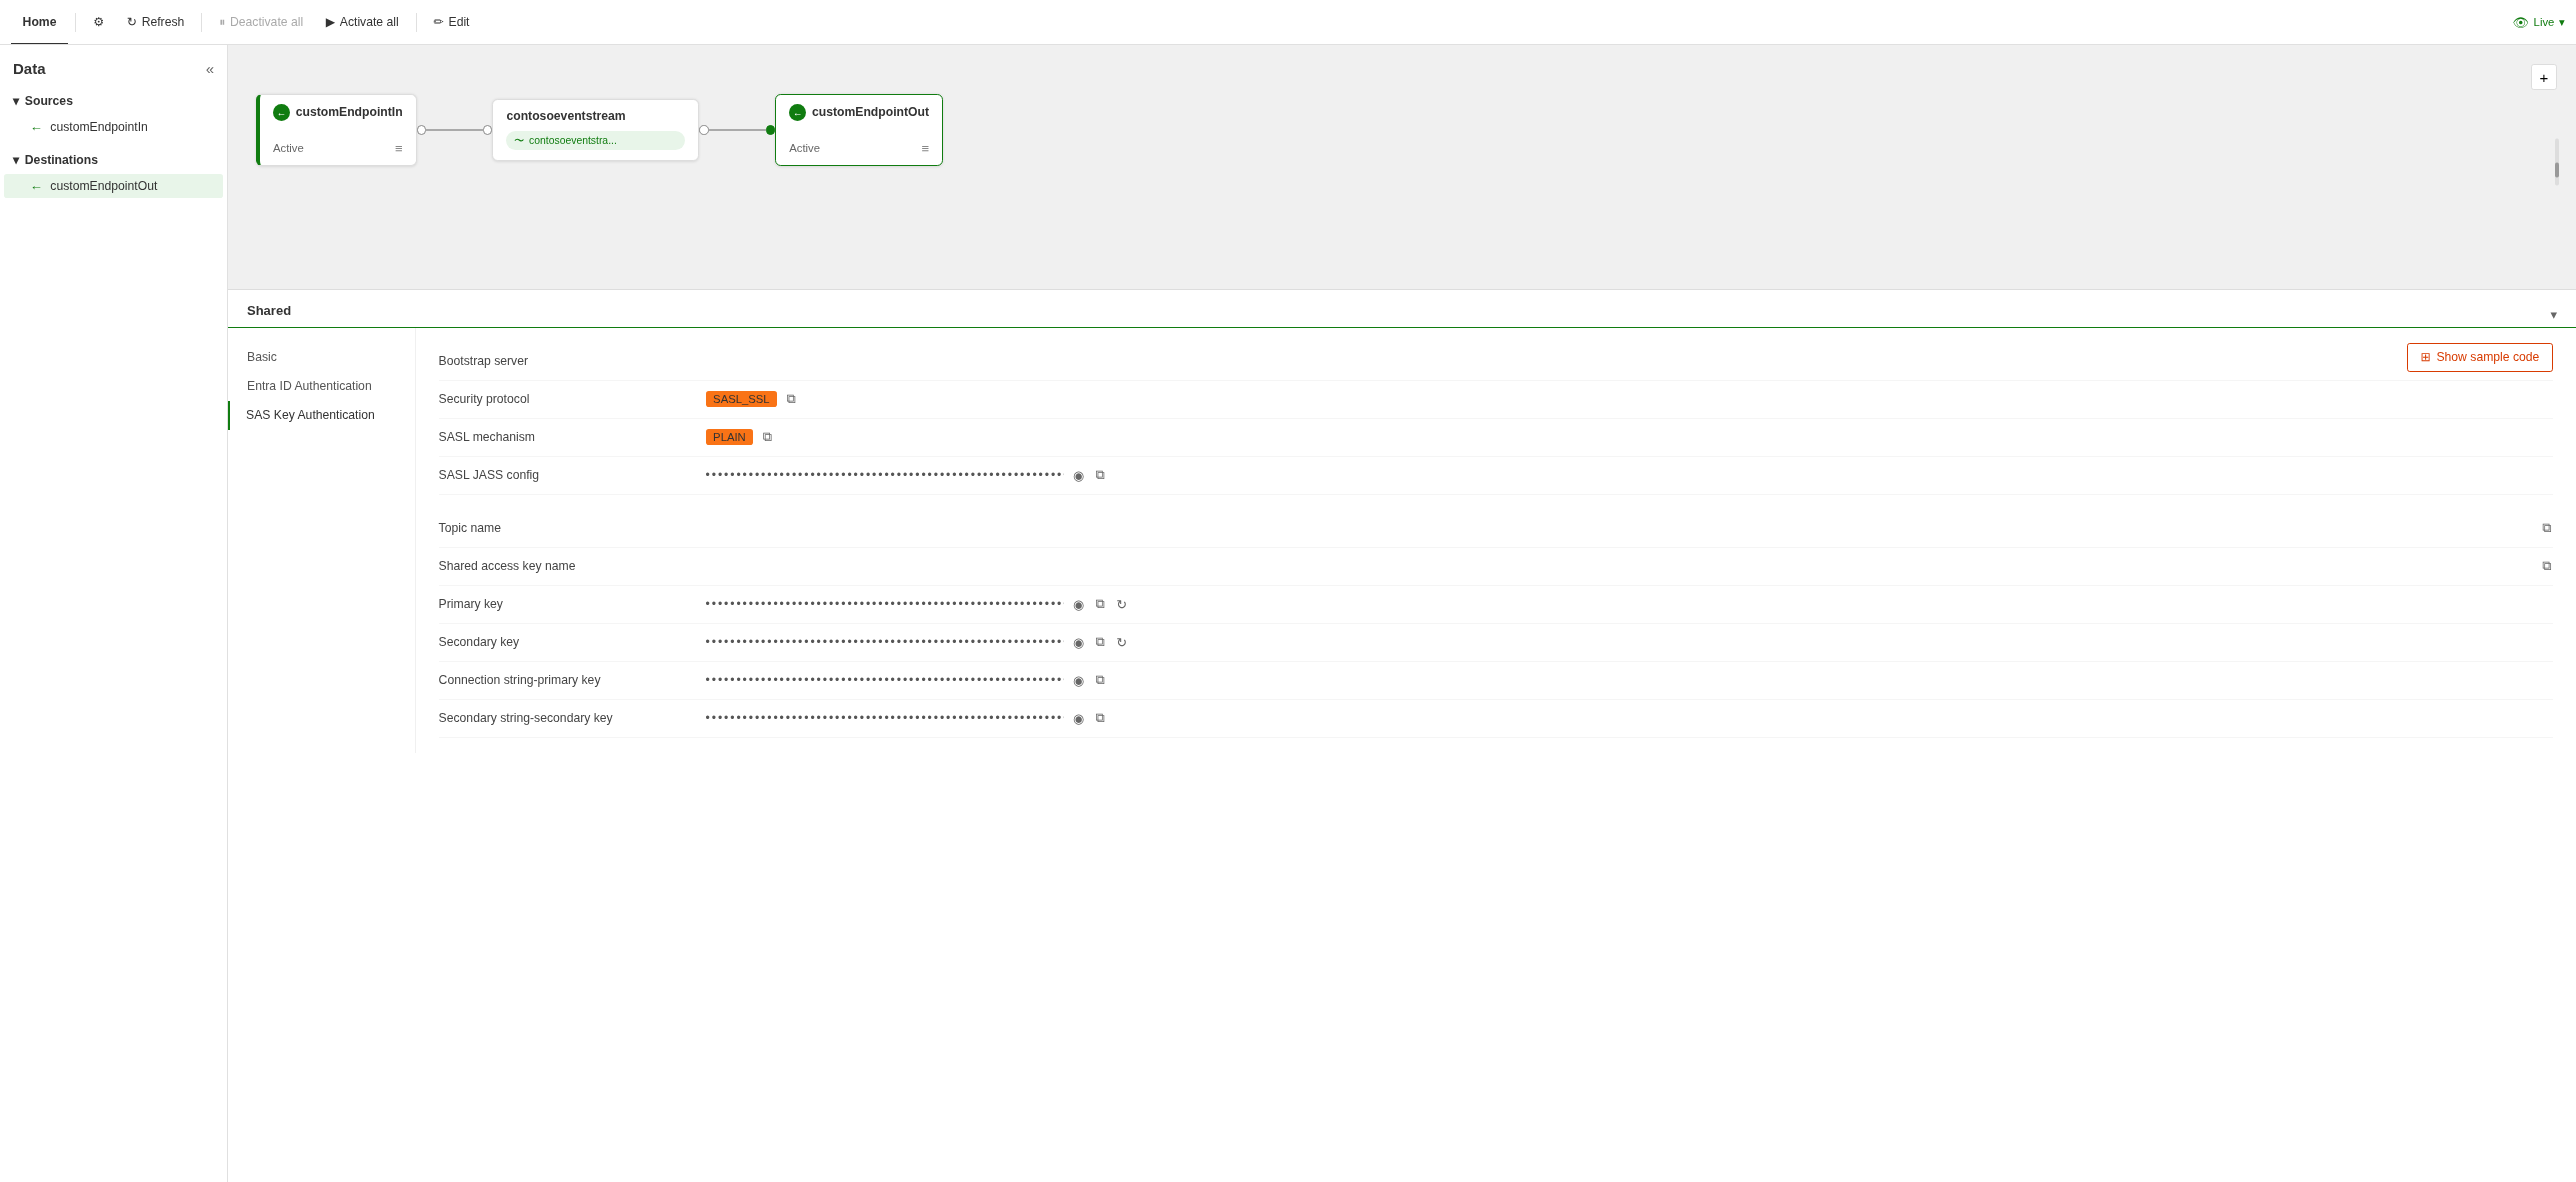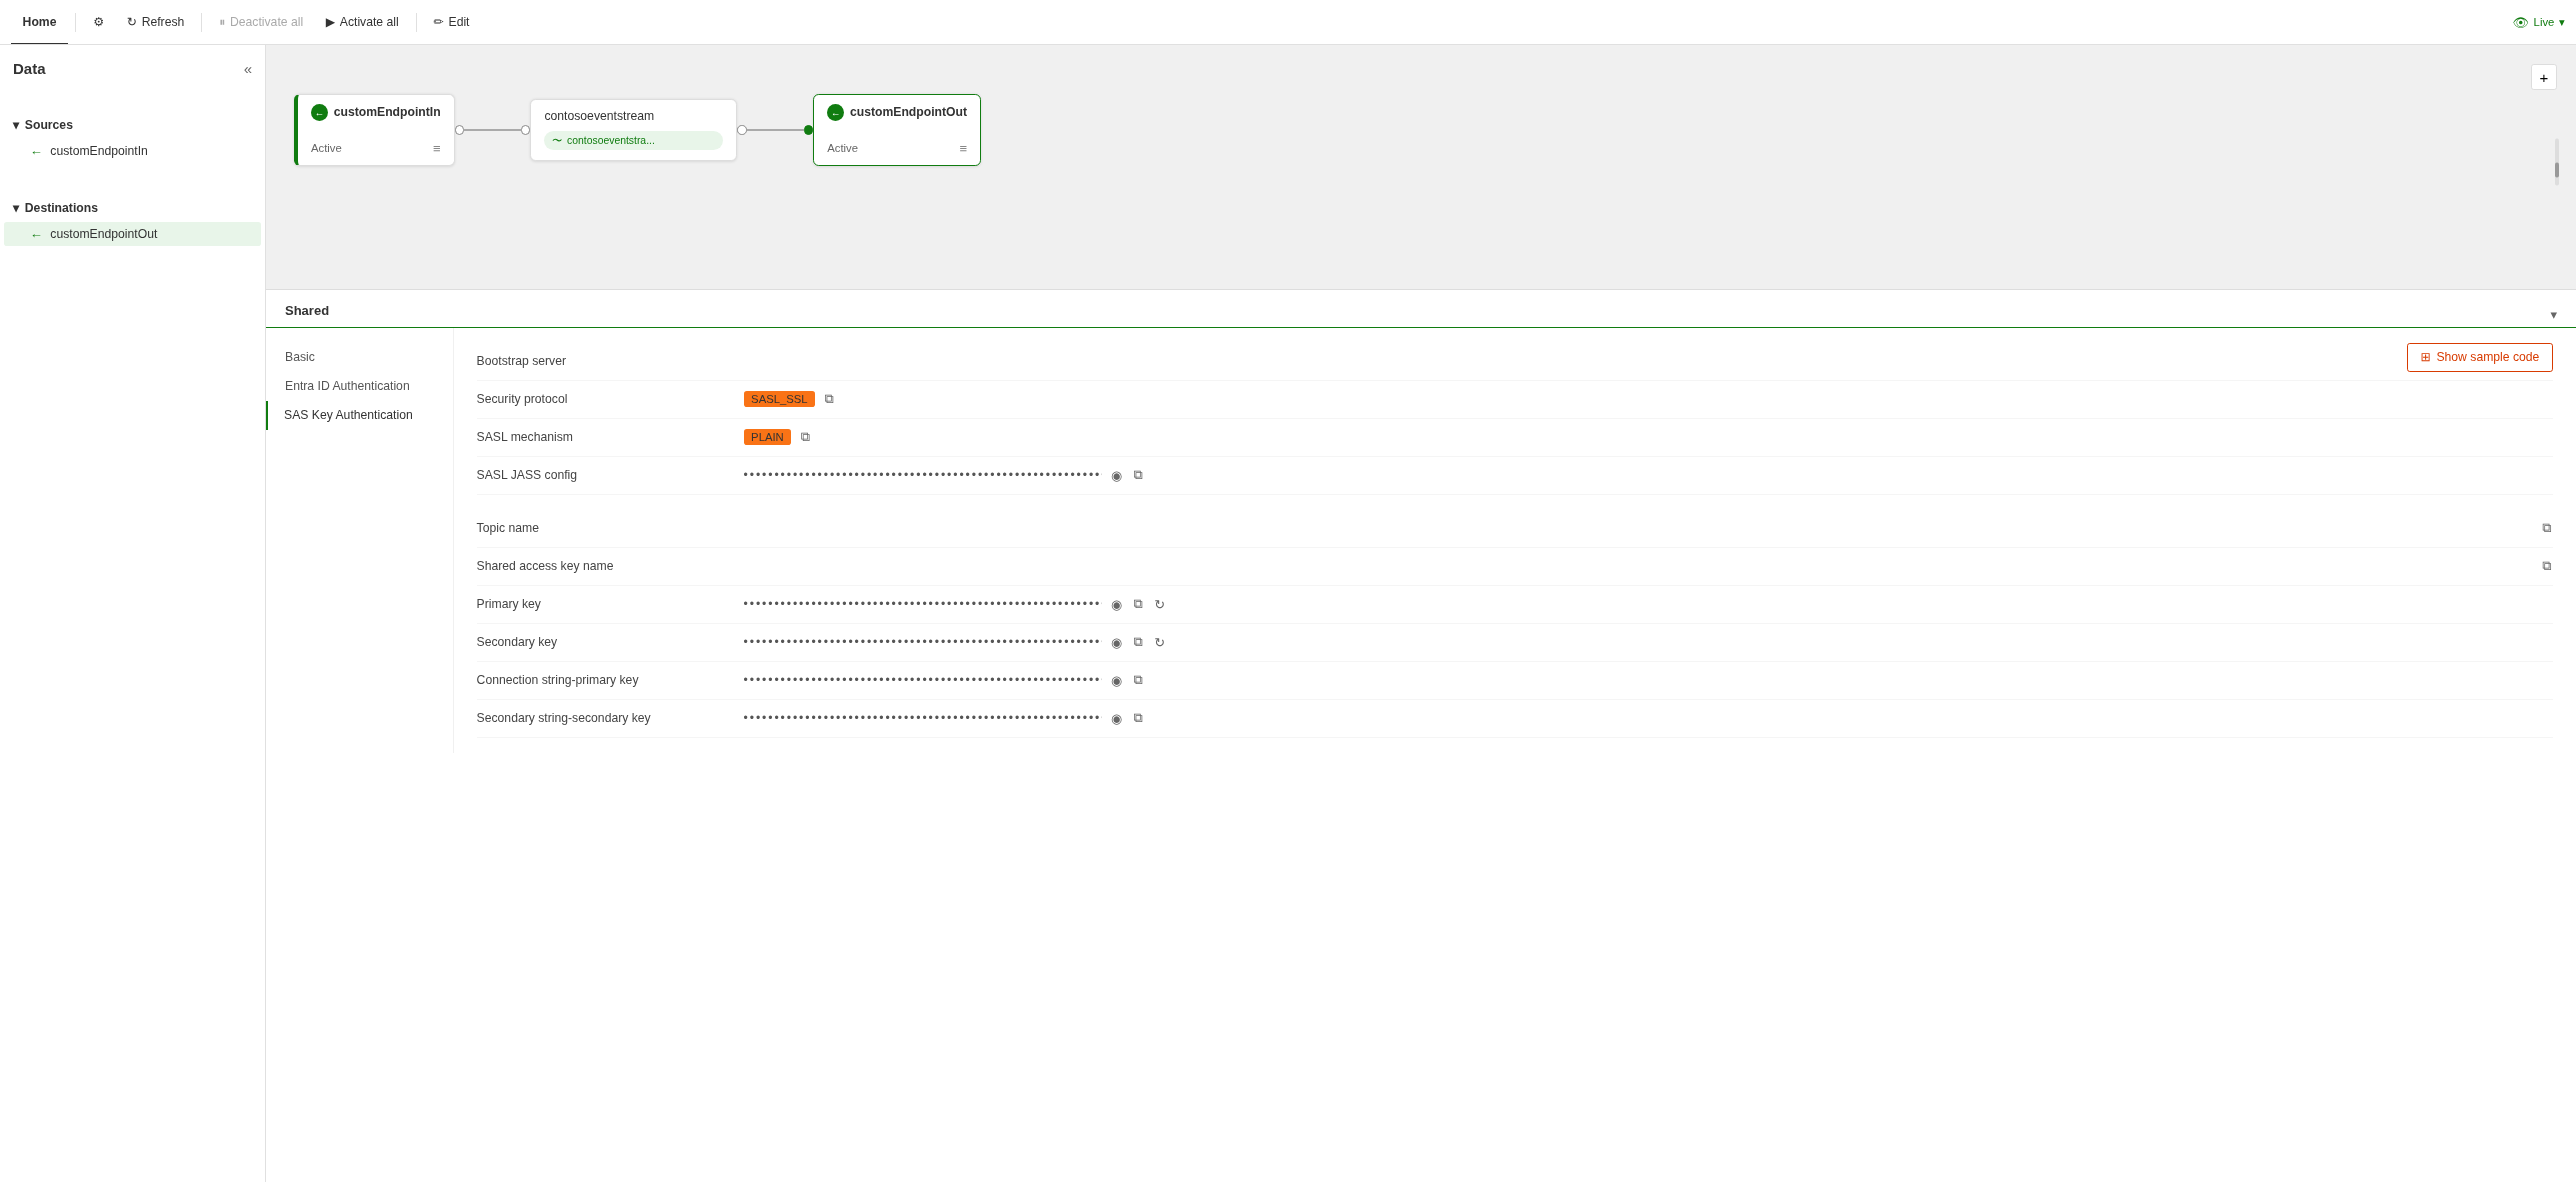--- a/index.html
+++ b/index.html
@@ -57,13 +57,12 @@
 
     
     .sidebar {
-      width: 266px;
+      width: 228px;
       background: #fff;
       border-right: 0.9px solid #e0e0e0;
       display: flex;
       flex-direction: column;
       overflow-y: auto;
-      gap: 24px;
     }
     .sidebar-header {
       display: flex;

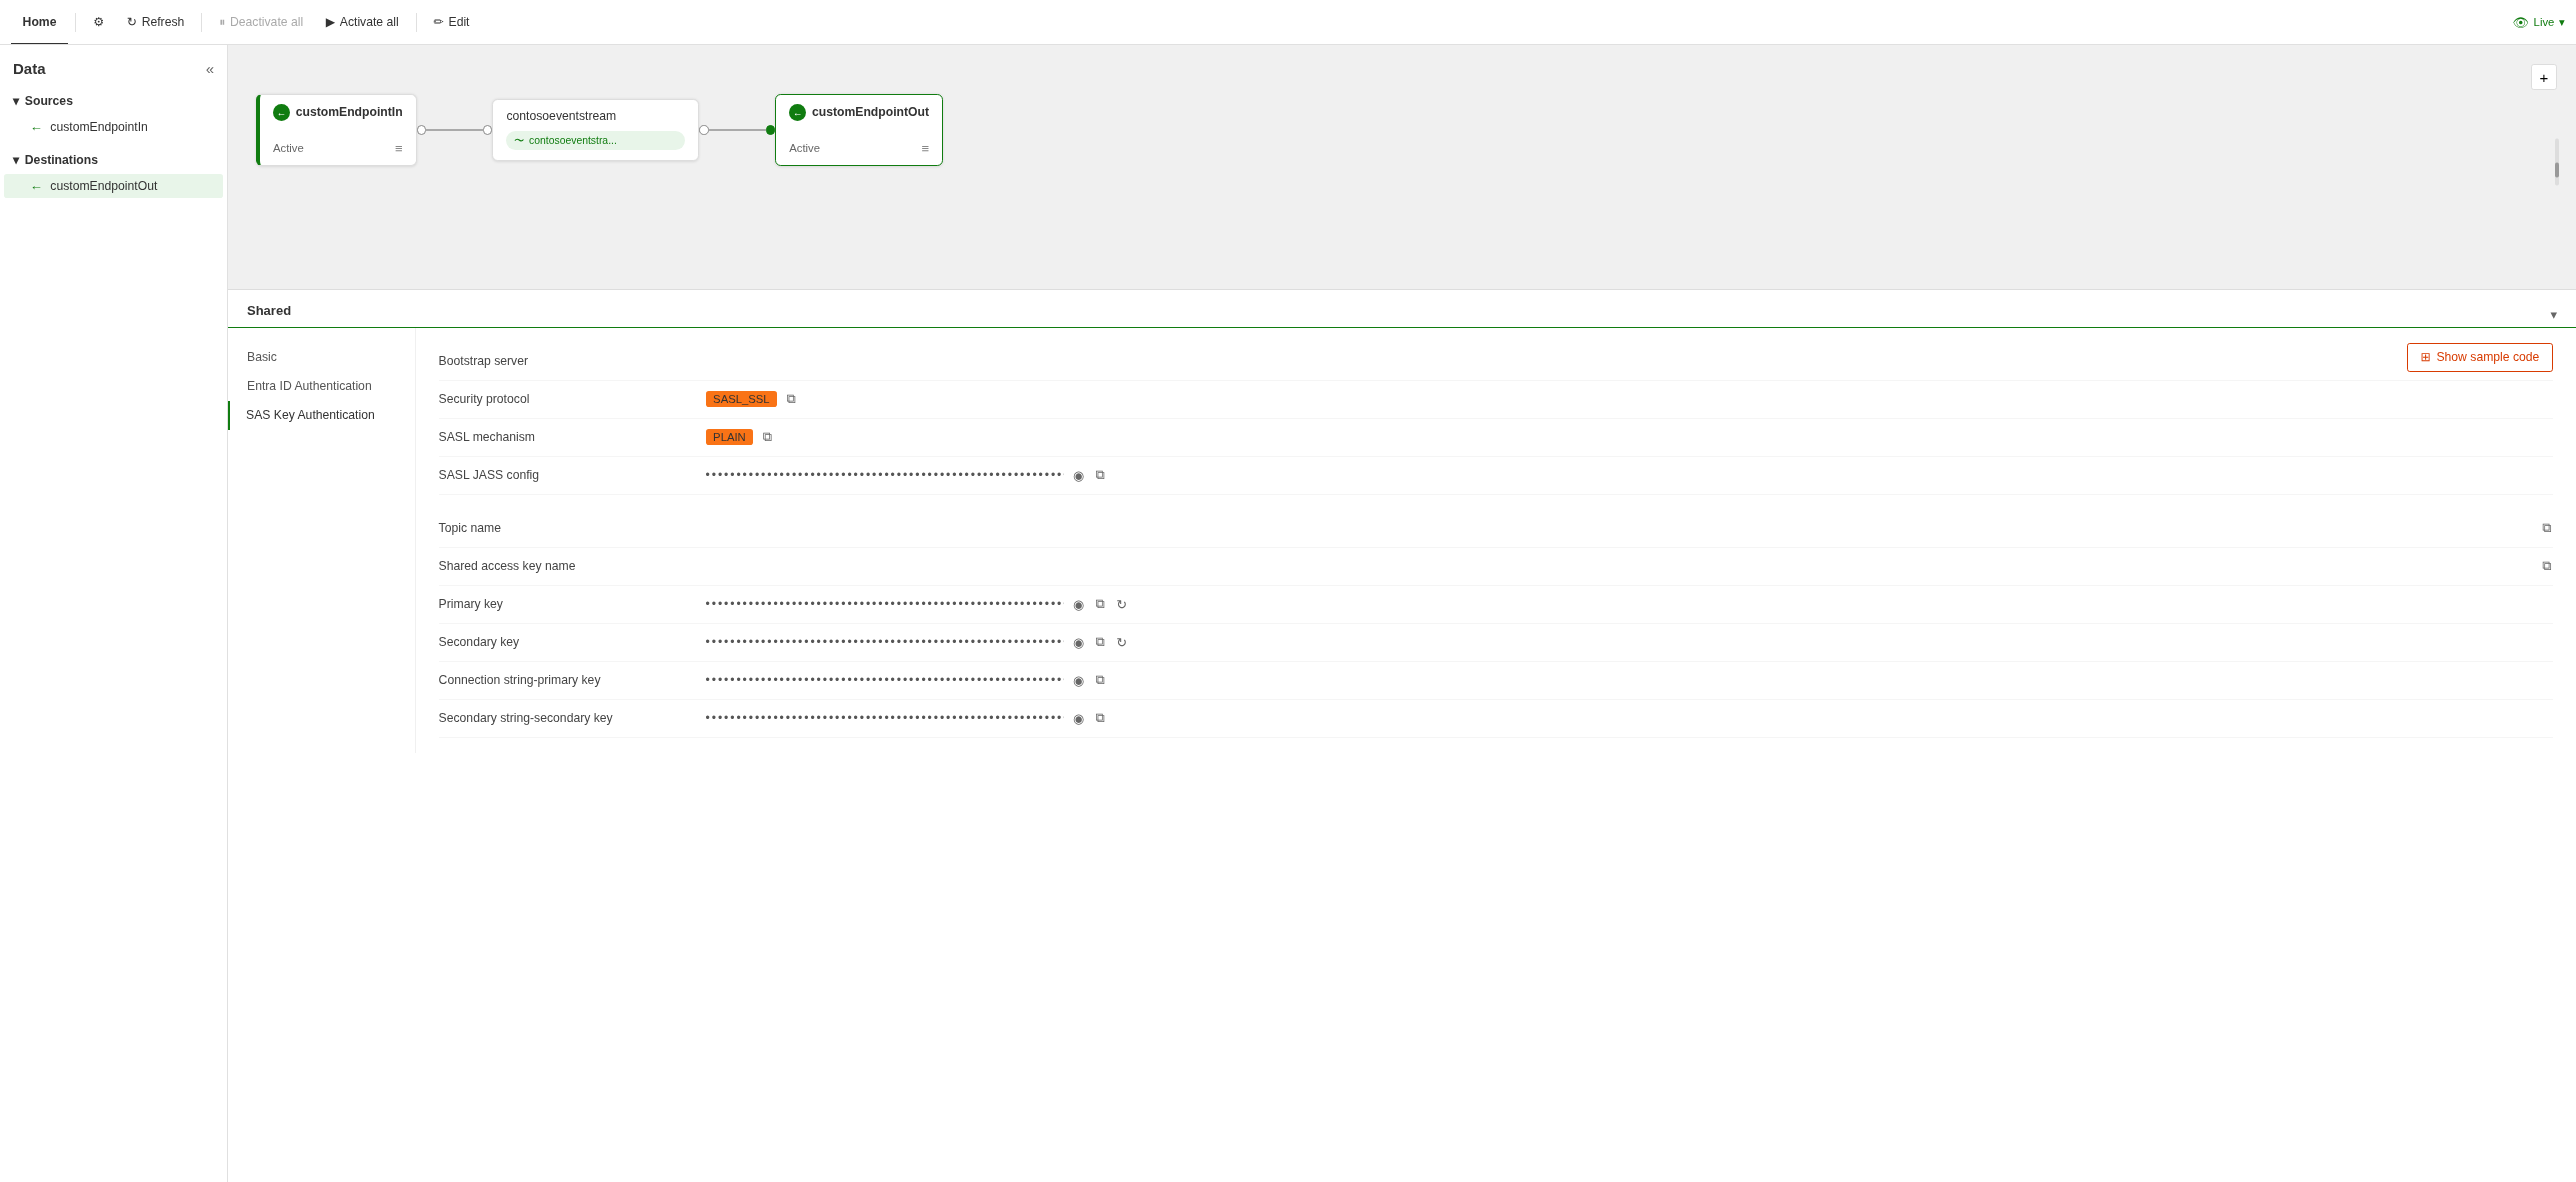--- a/index.html
+++ b/index.html
@@ -449,7 +449,7 @@
 
         <div class="flow-node stream">
           <div class="flow-node-header">
-            <span style="font-size:12.2px; font-weight:400;">contosoeventstream</span>
+            <span style="font-size:12.2px; font-weight:700;">contosoeventstream</span>
           </div>
           <div class="stream-chip">
             <span>〜</span>

